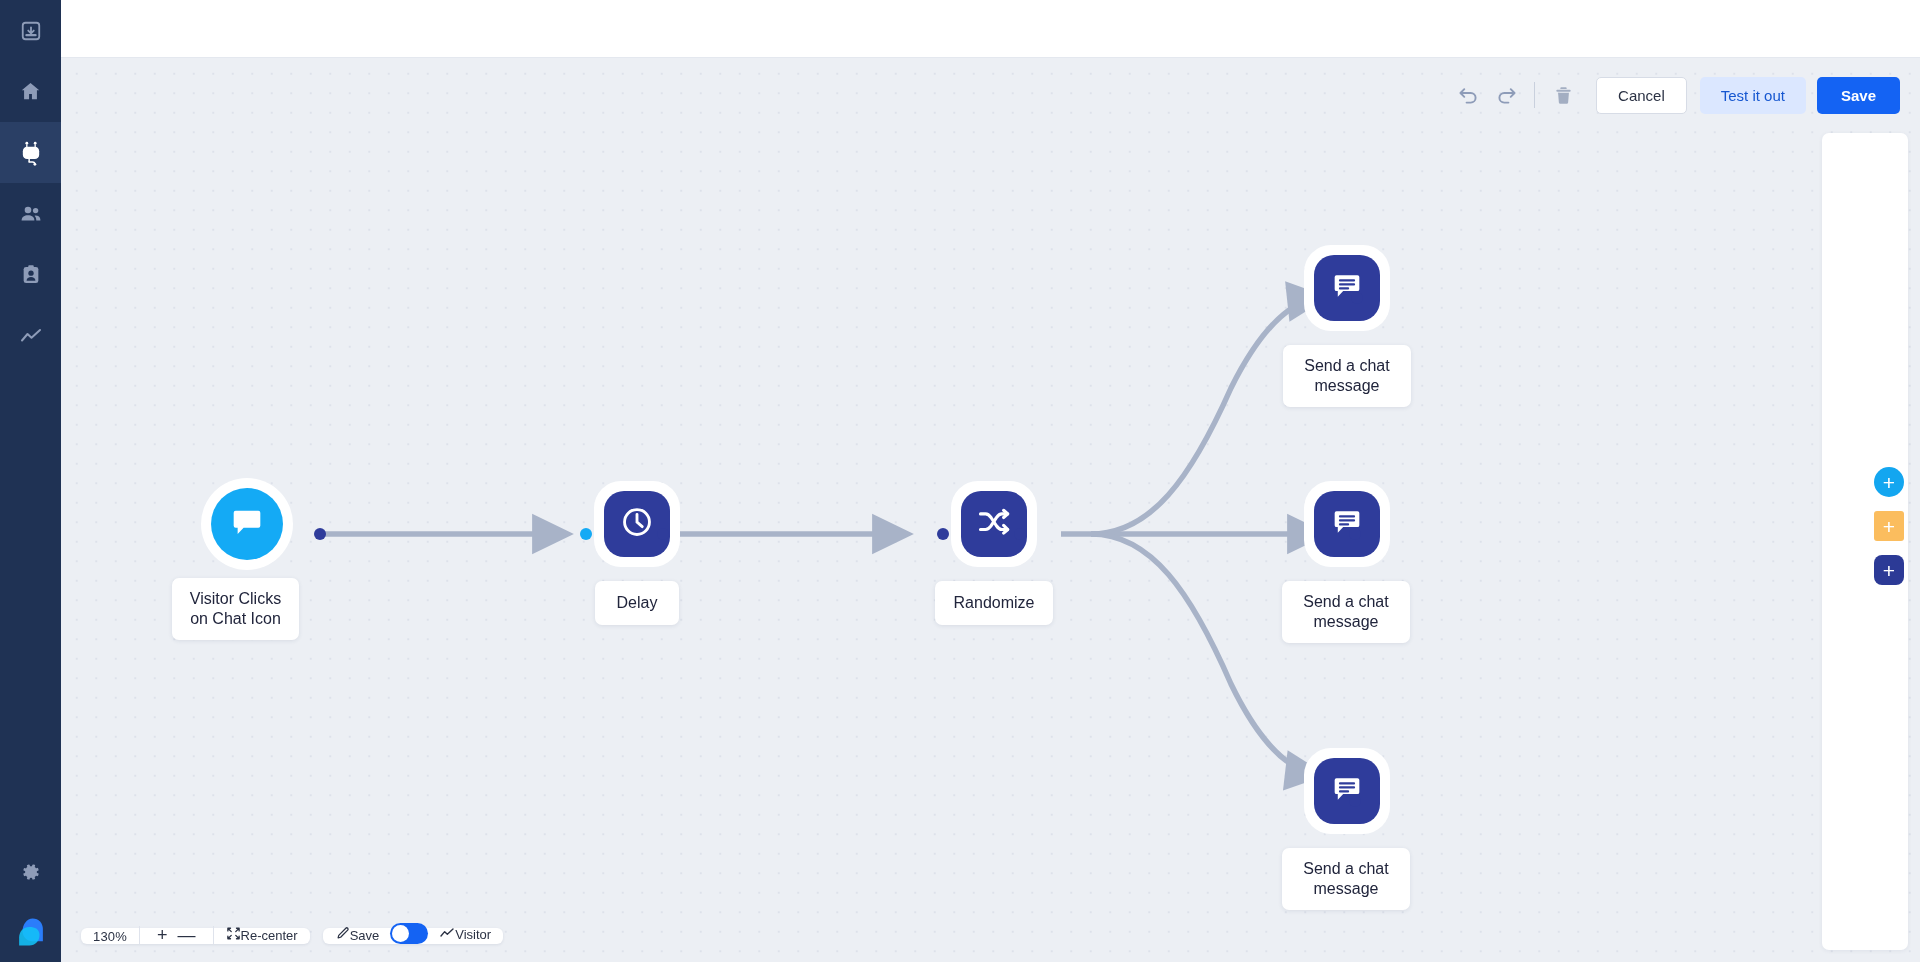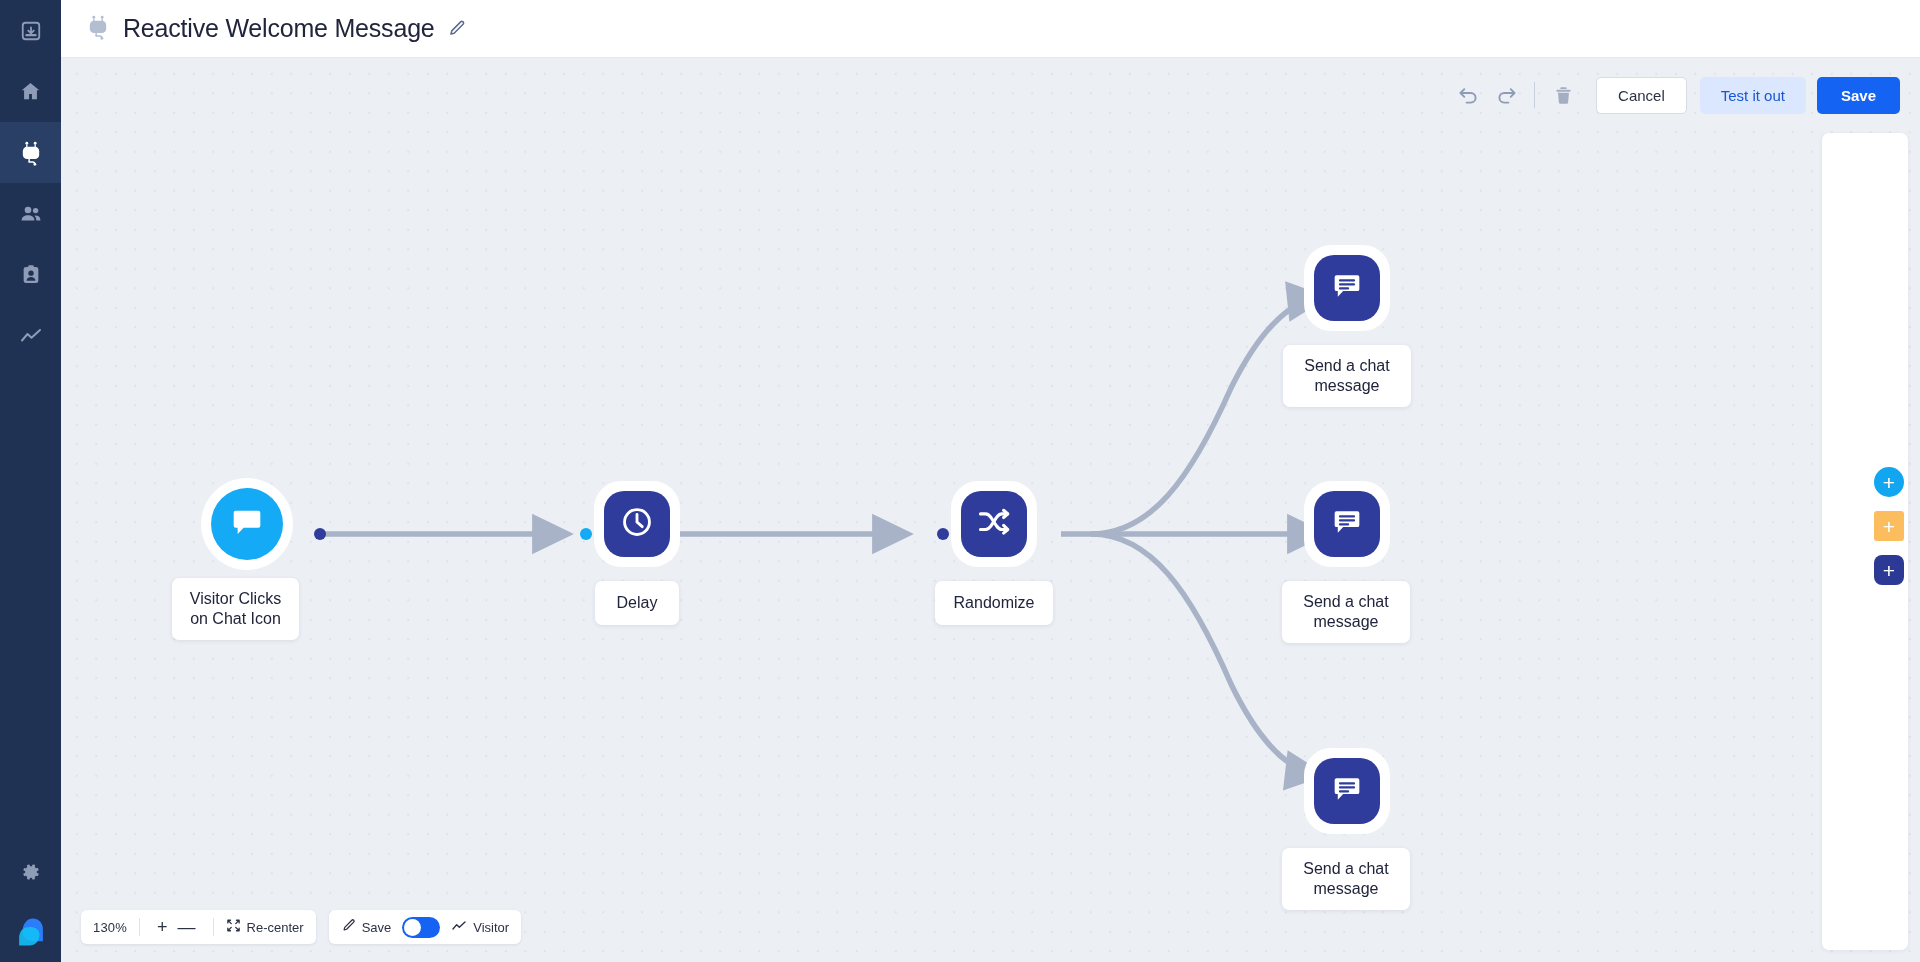--- a/index.html
+++ b/index.html
@@ -264,26 +264,6 @@
   </nav>
 
   <header id="header">
-    <div id="flow-title-wrap">
-      <span>
-        <svg width="26" height="26" viewBox="0 0 28 28" fill="#b4bed1">
-          <circle cx="9.5" cy="3.4" r="1.5"></circle>
-            <circle cx="18.5" cy="3.4" r="1.5"></circle>
-          <rect x="8.8" y="4.6" width="1.4" height="3"></rect>
-            <rect x="17.8" y="4.6" width="1.4" height="3"></rect>
-          <rect x="5.2" y="7.4" width="17.6" height="13" rx="4.6"></rect>
-          <rect x="11.2" y="20" width="1.6" height="4"></rect>
-          <path d="M12 23.6h3.6a2.6 2.6 0 0 1 2.6 2.6" fill="none" stroke="#b4bed1" stroke-width="1.6" stroke-linecap="round"></path>
-          <circle cx="18.2" cy="26.2" r="1.5"></circle>
-        </svg>
-      </span>
-      <h1 id="flow-title">Reactive Welcome Message</h1>
-      <span class="pencil-btn">
-        <svg width="19" height="19" viewBox="0 0 24 24" fill="none" stroke="#5b6b8c" stroke-width="1.9" stroke-linecap="round" stroke-linejoin="round">
-          <path d="M17.3 3.6a2.1 2.1 0 0 1 3 3L9 18l-4 1 1-4z"></path>
-        </svg>
-      </span>
-    </div>
 
   </header>
 

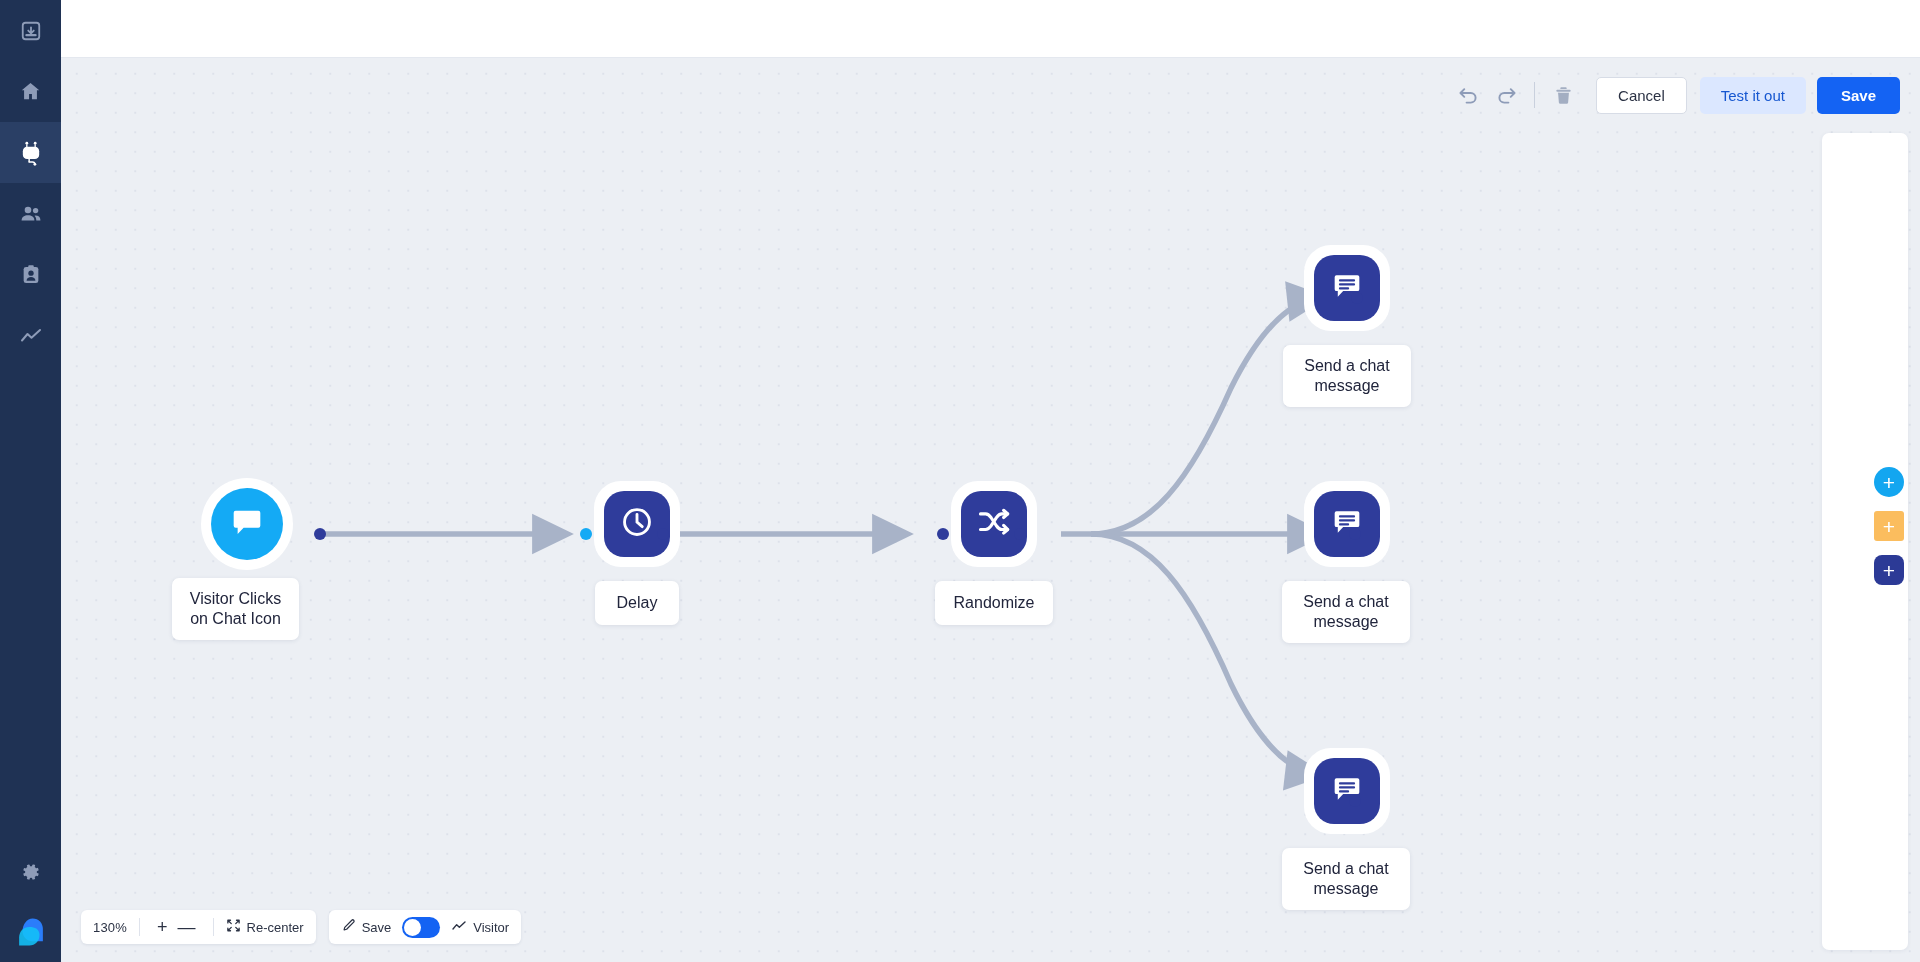--- a/index.html
+++ b/index.html
@@ -128,8 +128,8 @@
     display:flex; align-items:center; gap:13px; z-index: 20;
   }
   .bb-group {
-    background:#fff; border-radius:6px; height:34px;
-    display:flex; align-items:center; padding:0 12px;
+    background:#fff; border-radius:6px; height:16px;
+    display:flex; align-items:flex-end; padding:0 12px;
     box-shadow: 0 1px 3px rgba(40,60,100,0.10);
     font-size:13px; color:#2b3244;
   }

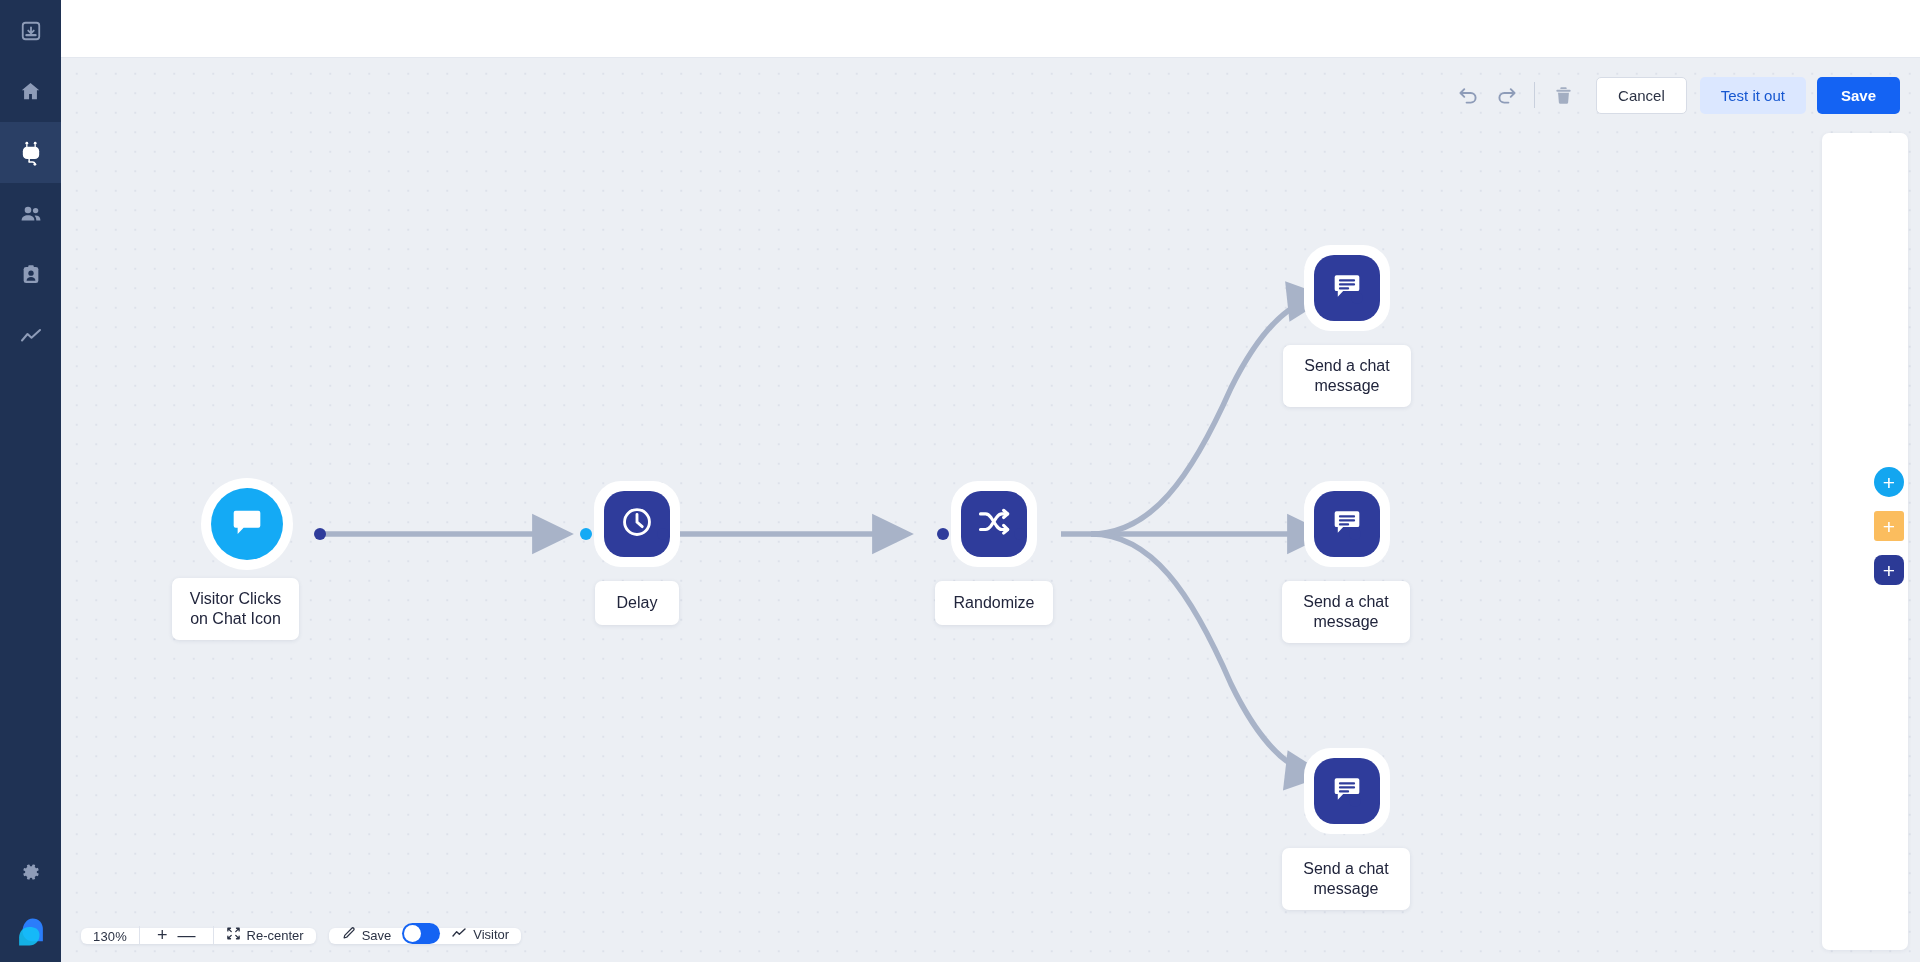--- a/index.html
+++ b/index.html
@@ -134,7 +134,7 @@
     font-size:13px; color:#2b3244;
   }
   .bb-sep { width:1px; height:18px; background:#dfe3ec; margin:0 12px; }
-  .bb-btn { cursor:pointer; display:flex; align-items:center; gap:6px; user-select:none; }
+  .bb-btn { cursor:pointer; display:flex; align-items:center; user-select:none; }
   .bb-zoom-sym { font-size:18px; line-height:1; cursor:pointer; color:#2b3244; padding:0 5px; }
   #zoom-level { font-size:13px; color:#2b3244; letter-spacing:0.2px; }
   #edit-toggle {

